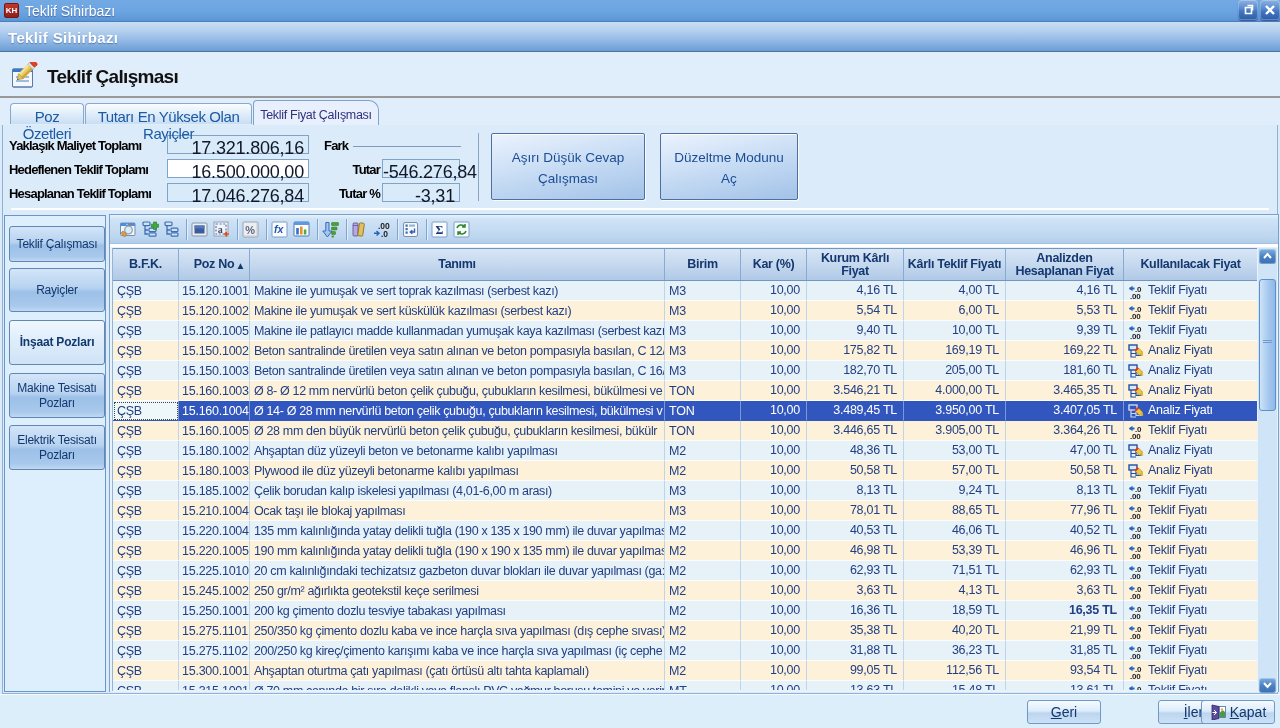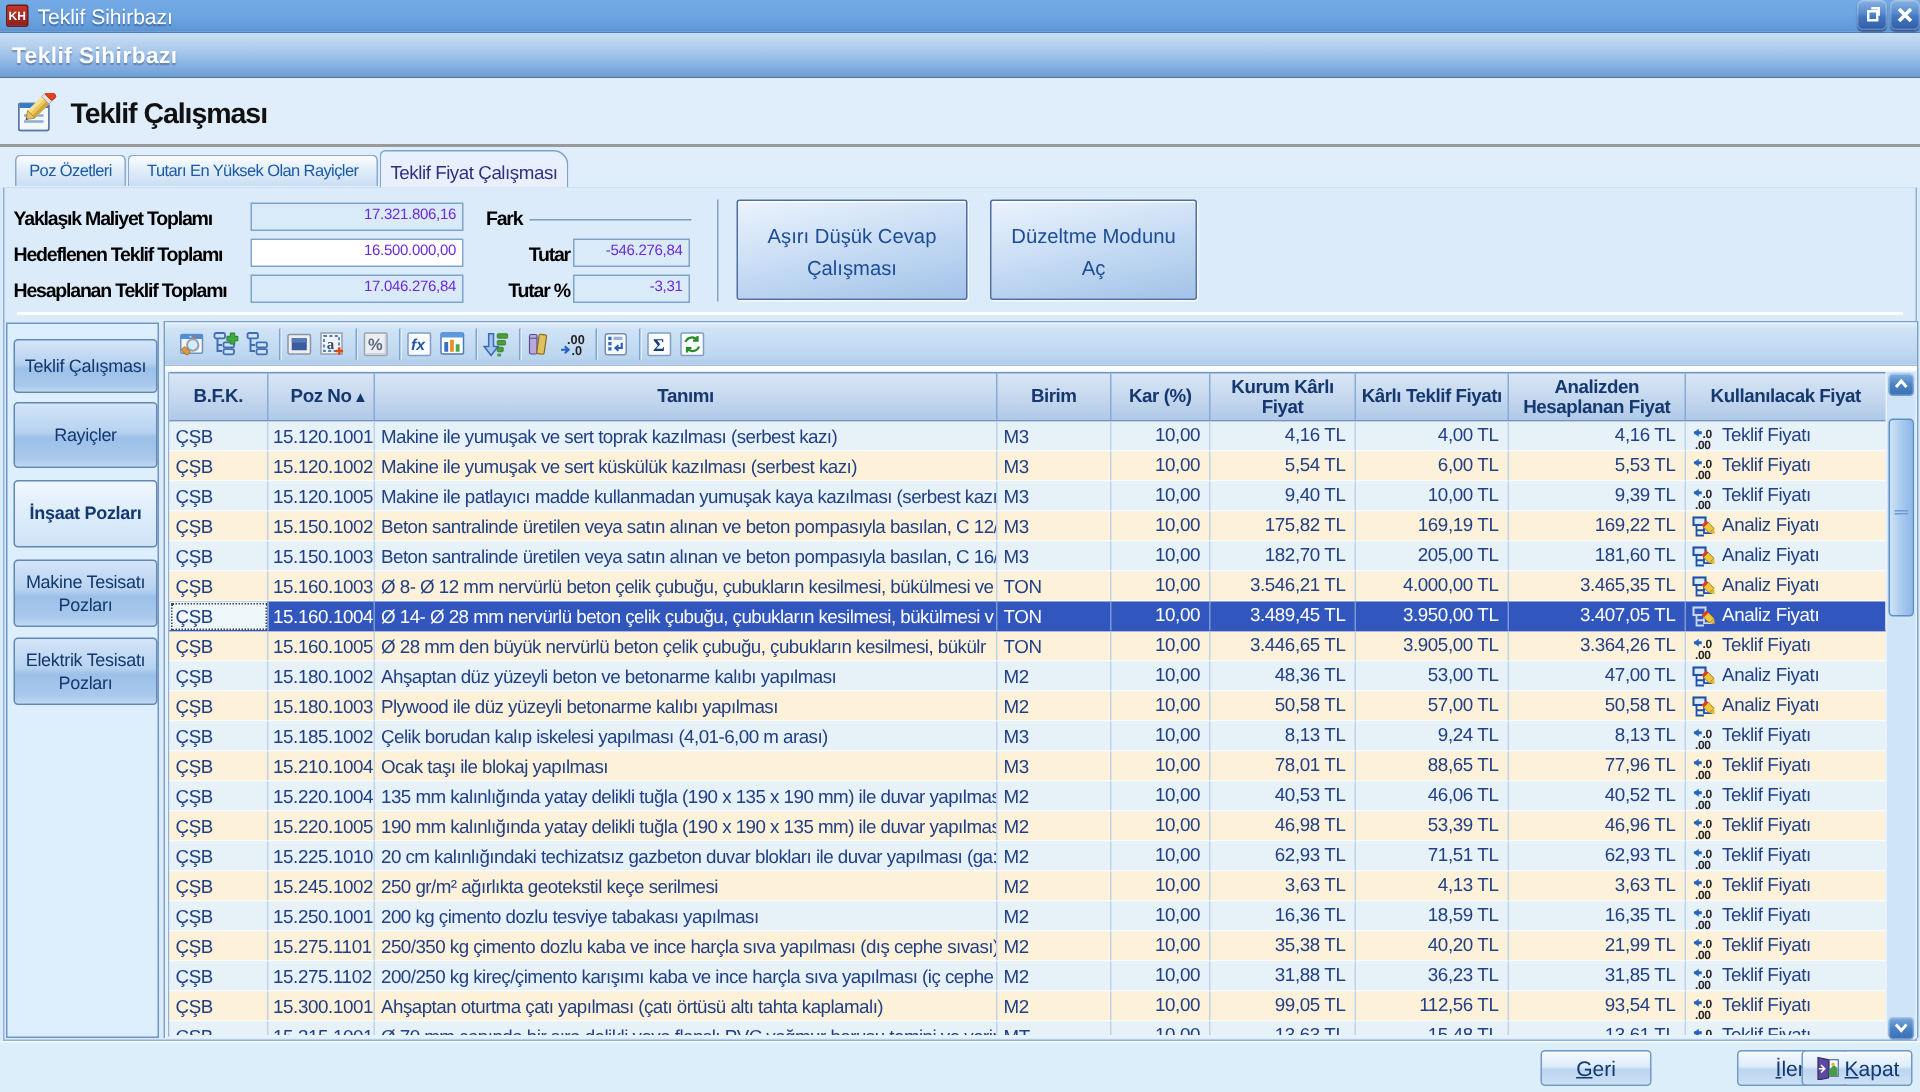--- a/index.html
+++ b/index.html
@@ -38,7 +38,7 @@
 #tabstrip{left:0;top:98px;width:1280px;height:27px;background:#e0edfb;z-index:5;}
 .tab{position:absolute;top:5px;height:21px;border:1px solid #8aa8cb;border-bottom:none;
  border-radius:4px 4px 0 0;background:linear-gradient(180deg,#fbfdff 0%,#e2eefa 45%,#c9def3 100%);
- color:#1b5aa5;font-size:11px;letter-spacing:-0.4px;text-align:center;padding-top:4px;}
+ color:#1b5aa5;font-size:15px;letter-spacing:-0.4px;text-align:center;padding-top:4px;}
 #tab3{top:2px;height:25px;background:#e7f0fc;color:#31307e;border:1px solid #7ba3cd;
  border-bottom:none;border-radius:4px 10px 0 0;padding-top:7px;font-size:12.5px;letter-spacing:-0.3px;z-index:5;}
 

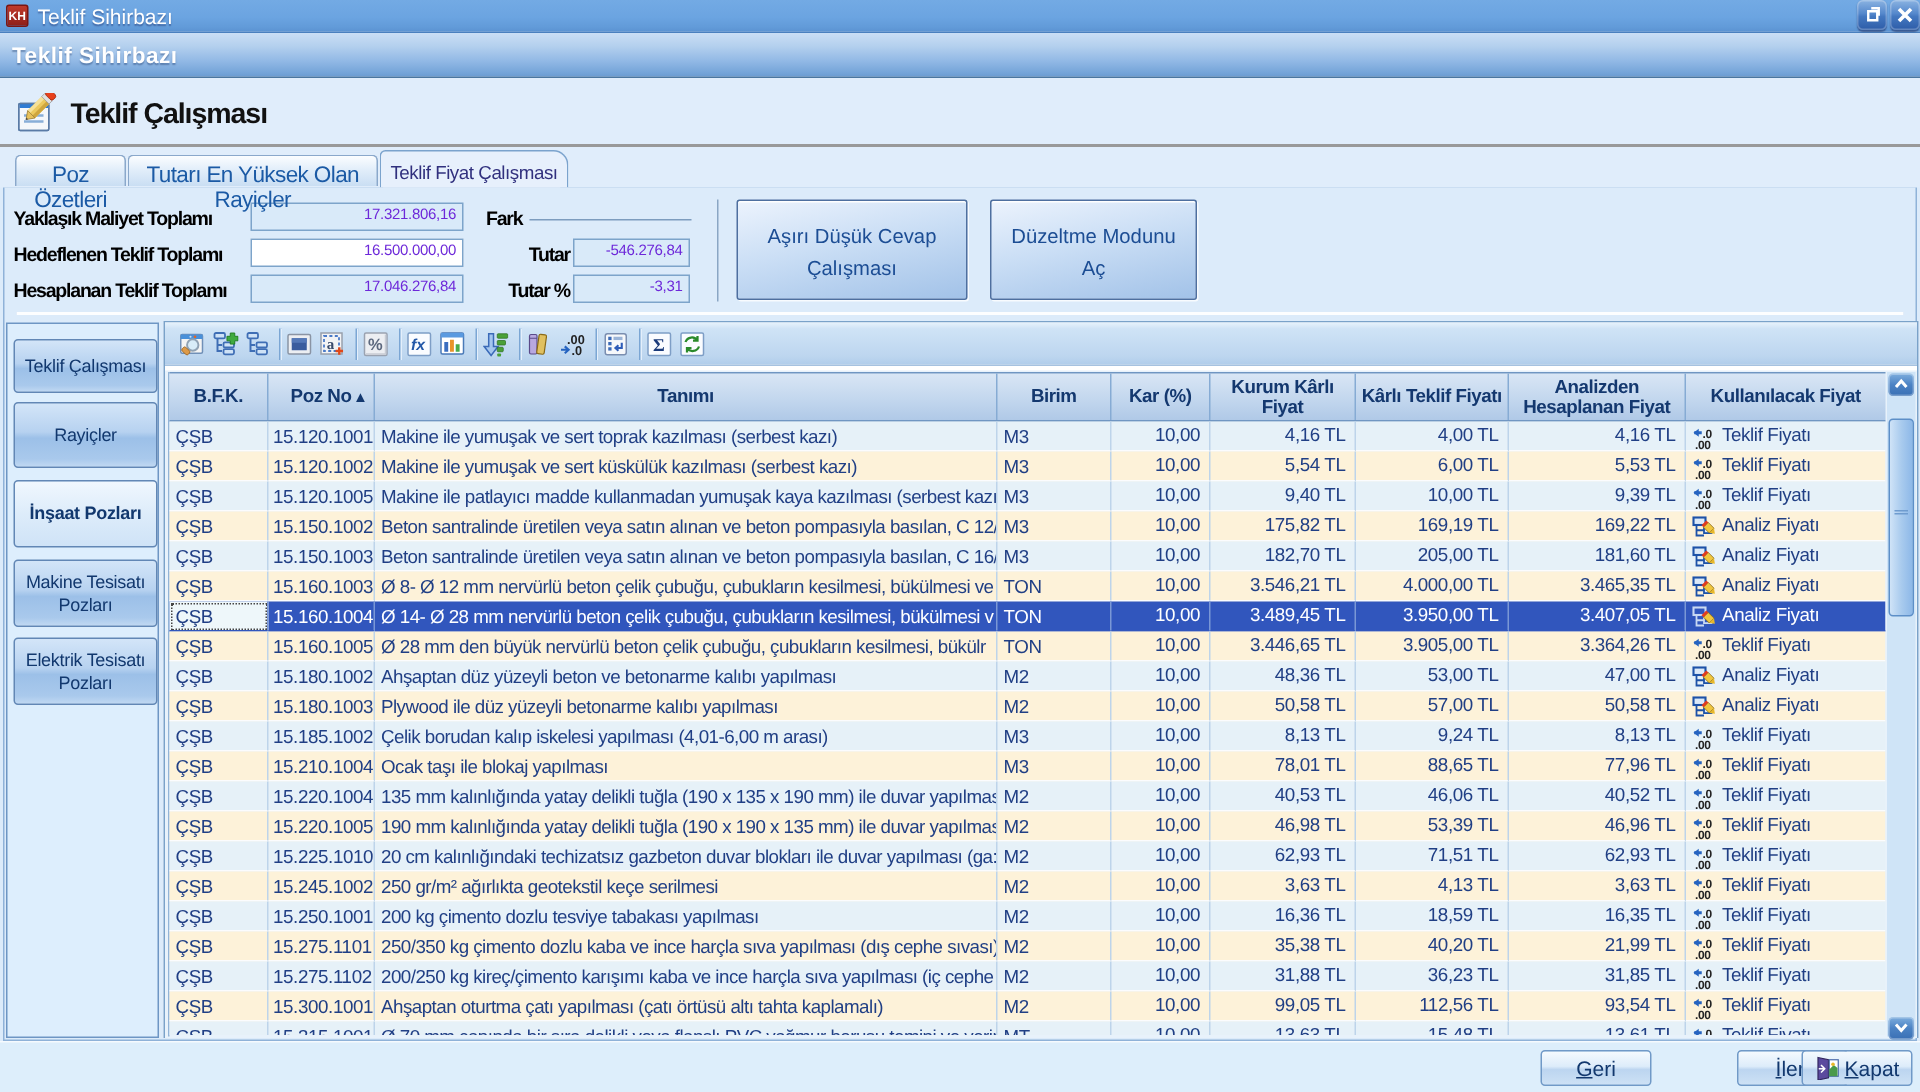--- a/index.html
+++ b/index.html
@@ -47,7 +47,7 @@
 
 
 .flabel{position:absolute;font-size:13px;letter-spacing:-0.8px;font-weight:bold;color:#000;}
-.fbox{position:absolute;border:1px solid #7da4ca;background:#d9eaf9;font-size:10px;letter-spacing:-0.2px;color:#6d28d9;
+.fbox{position:absolute;border:1px solid #7da4ca;background:#d9eaf9;font-size:18px;letter-spacing:-0.2px;color:#0f172a;
  text-align:right;padding:2px 4px 0 0;}
 .fwhite{background:#fff;}
 #farkline{left:350px;top:21px;width:108px;height:1px;background:#7d9cbe;}

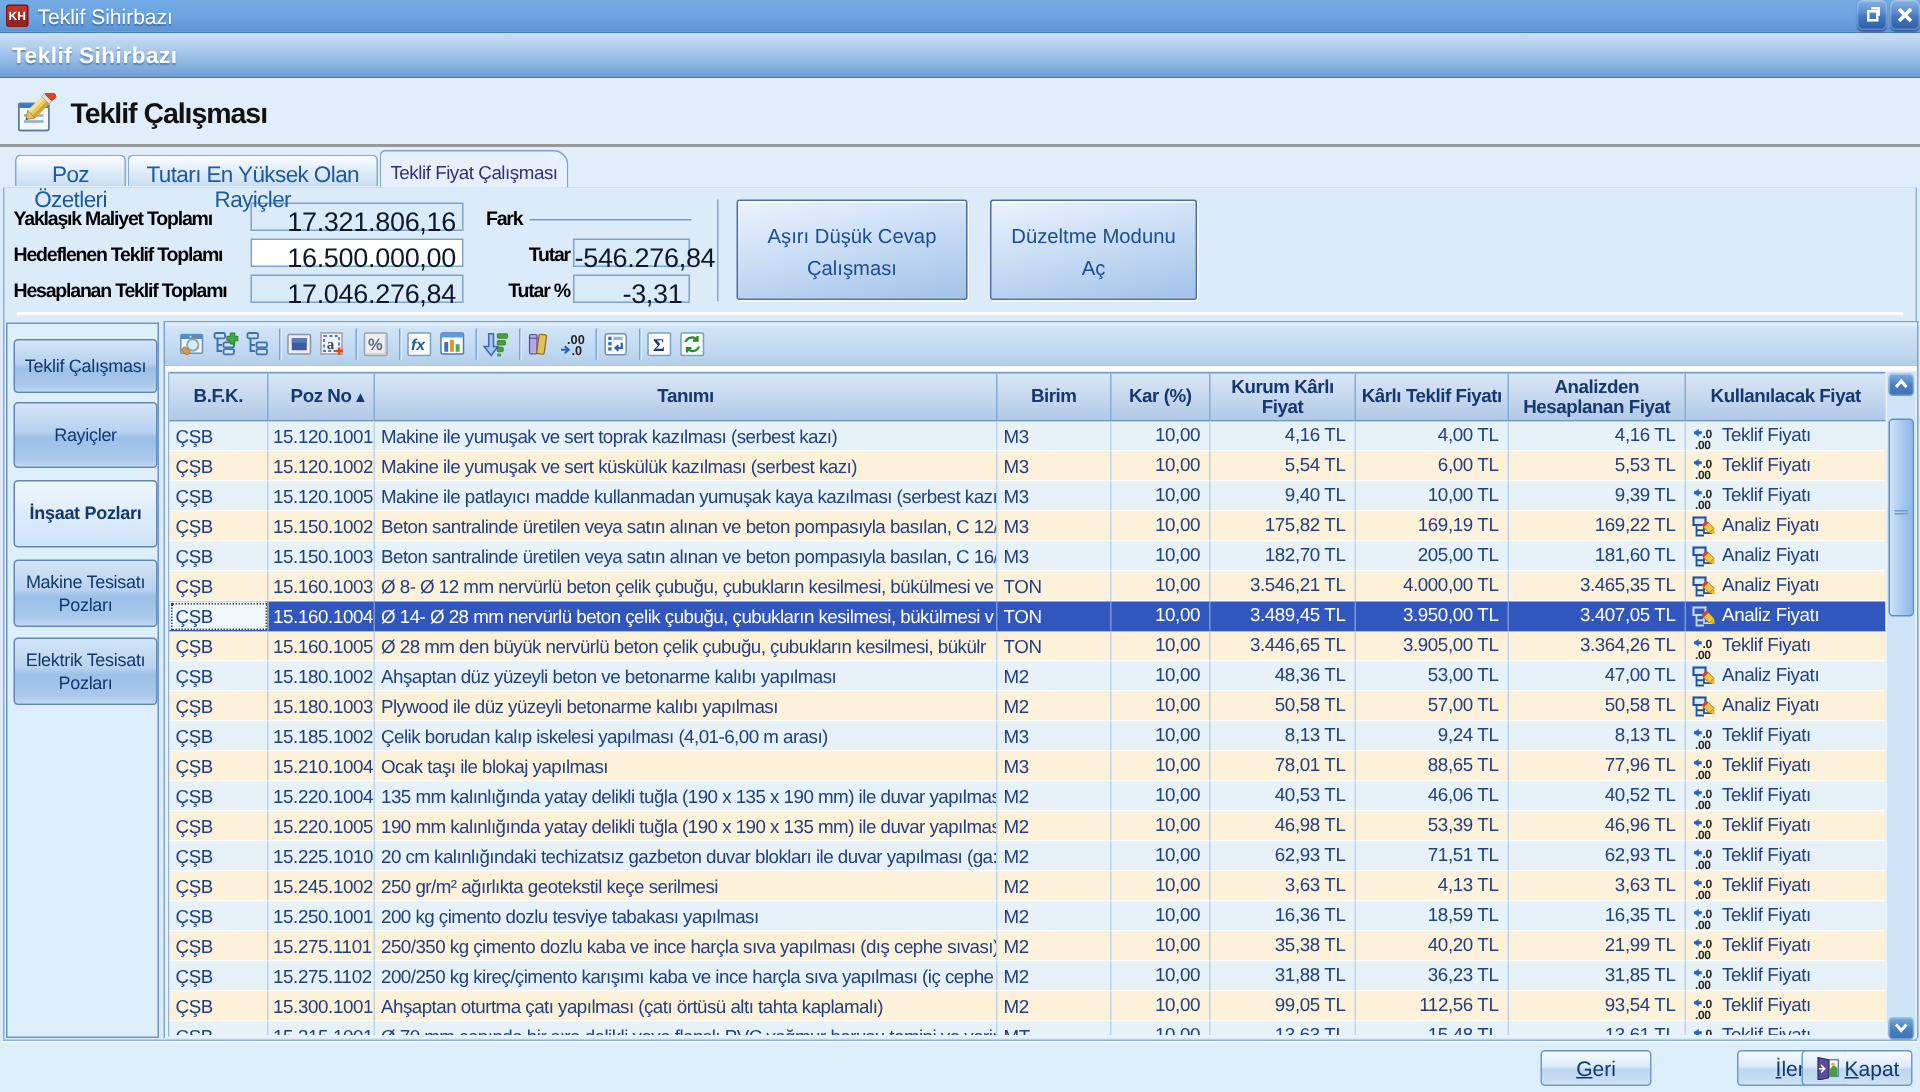--- a/index.html
+++ b/index.html
@@ -624,7 +624,7 @@
 <div class="gc num" style="width:66px;">10,00</div>
 <div class="gc num" style="width:97px;">16,36 TL</div>
 <div class="gc num" style="width:102px;">18,59 TL</div>
-<div class="gc num" style="width:118px;">16,35 TL</div>
+<div class="gc num" style="width:118px;font-weight:bold;">16,35 TL</div>
 <div class="gc" style="width:133px;border-right:none;display:flex;padding-top:2px;">
               <svg width="17" height="16" viewBox="0 0 17 16" style="flex:none;margin:1px 3px 0 0;">
                 <path d="M1.5 4.5 h5" stroke="#2563c0" stroke-width="2"></path>

